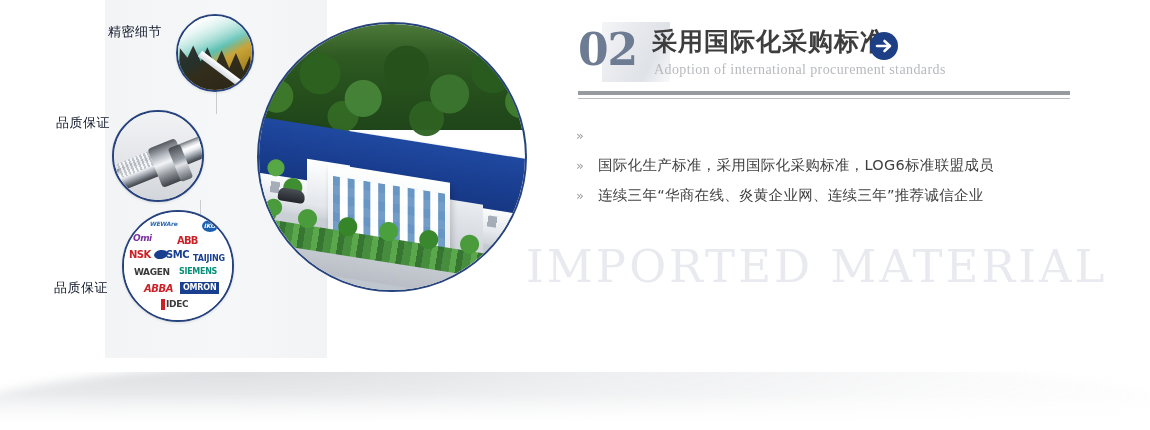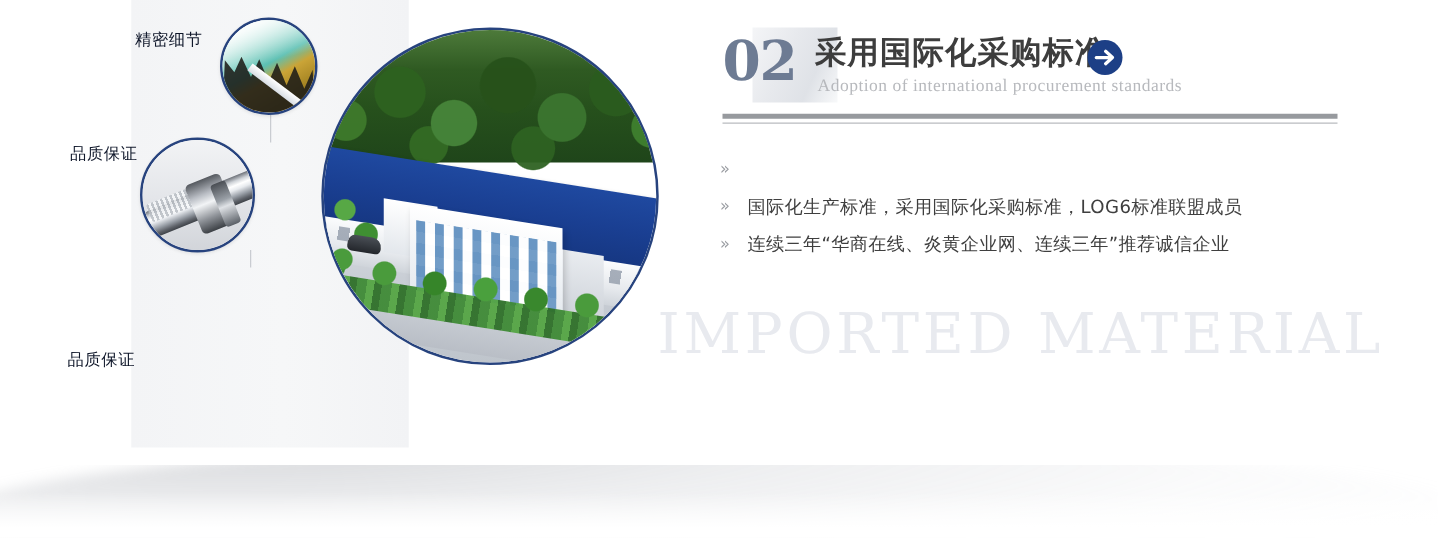--- a/index.html
+++ b/index.html
@@ -327,6 +327,24 @@
     <div class="nut2"></div>
   </div>
 
+  <div class="circ c3">
+    <div class="bg"></div>
+    <div class="logos">
+      <div class="lg lg-wewa">WEWAre</div>
+      <div class="lg lg-iko">IKO</div>
+      <div class="lg lg-omi">Omi</div>
+      <div class="lg lg-abb">ABB</div>
+      <div class="lg lg-nsk">NSK</div>
+      <div class="lg lg-smc-dot"></div>
+      <div class="lg lg-smc">SMC</div>
+      <div class="lg lg-taij">TAIJING</div>
+      <div class="lg lg-wagen">WAGEN</div>
+      <div class="lg lg-siem">SIEMENS</div>
+      <div class="lg lg-abba">ABBA</div>
+      <div class="lg lg-omron">OMRON</div>
+      <div class="lg lg-idec">IDEC</div>
+    </div>
+  </div>
 
   <div class="hero">
     <div class="sky"></div>

